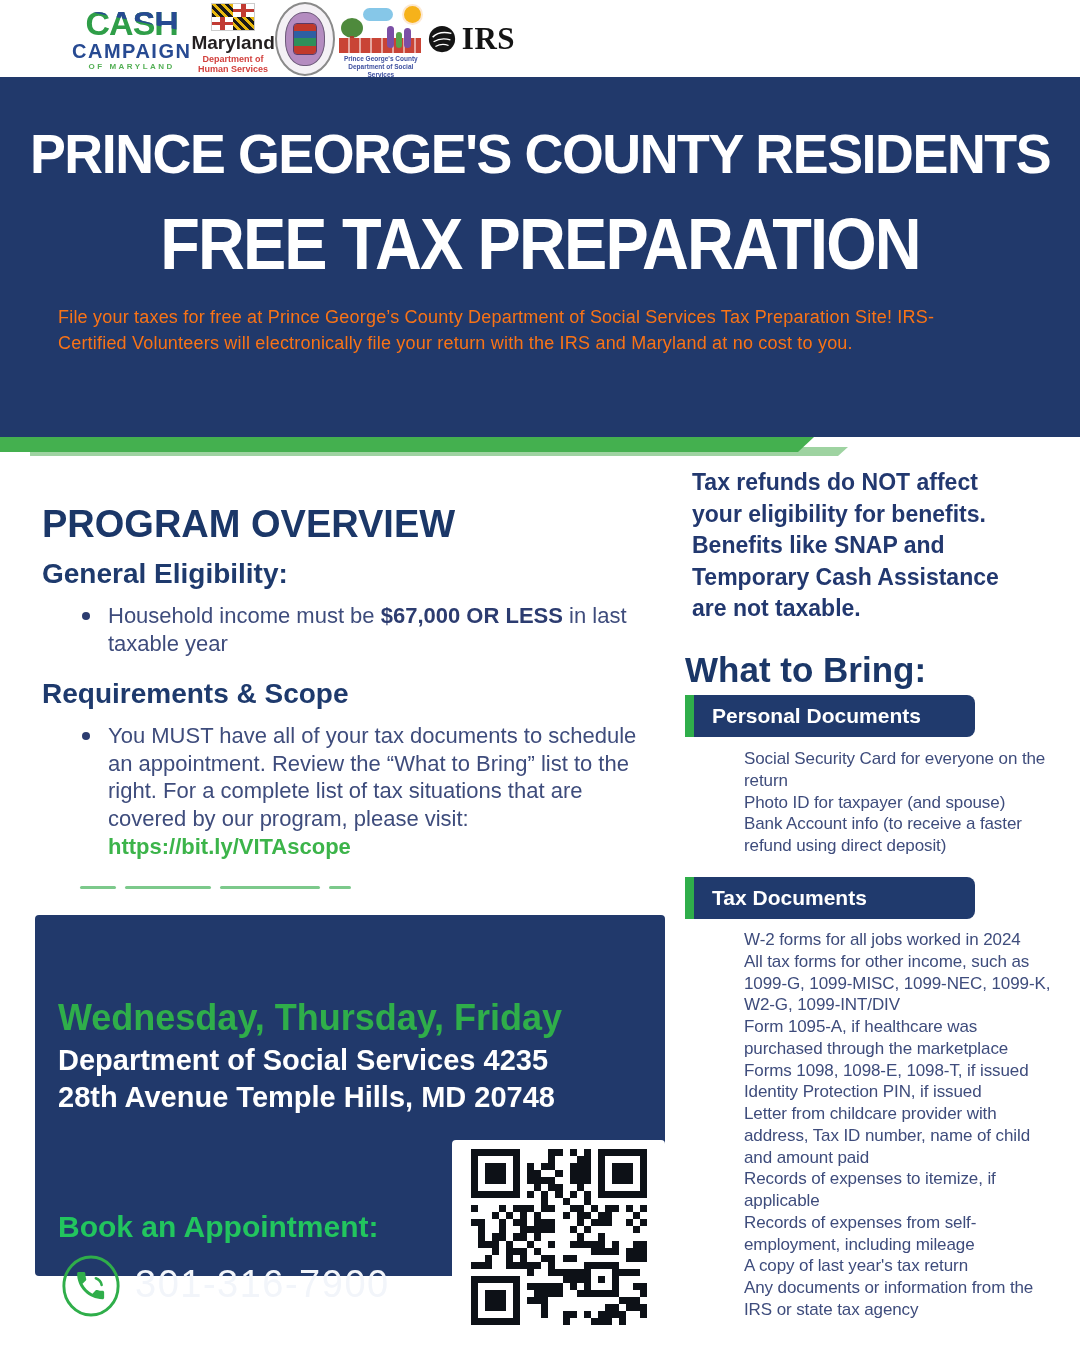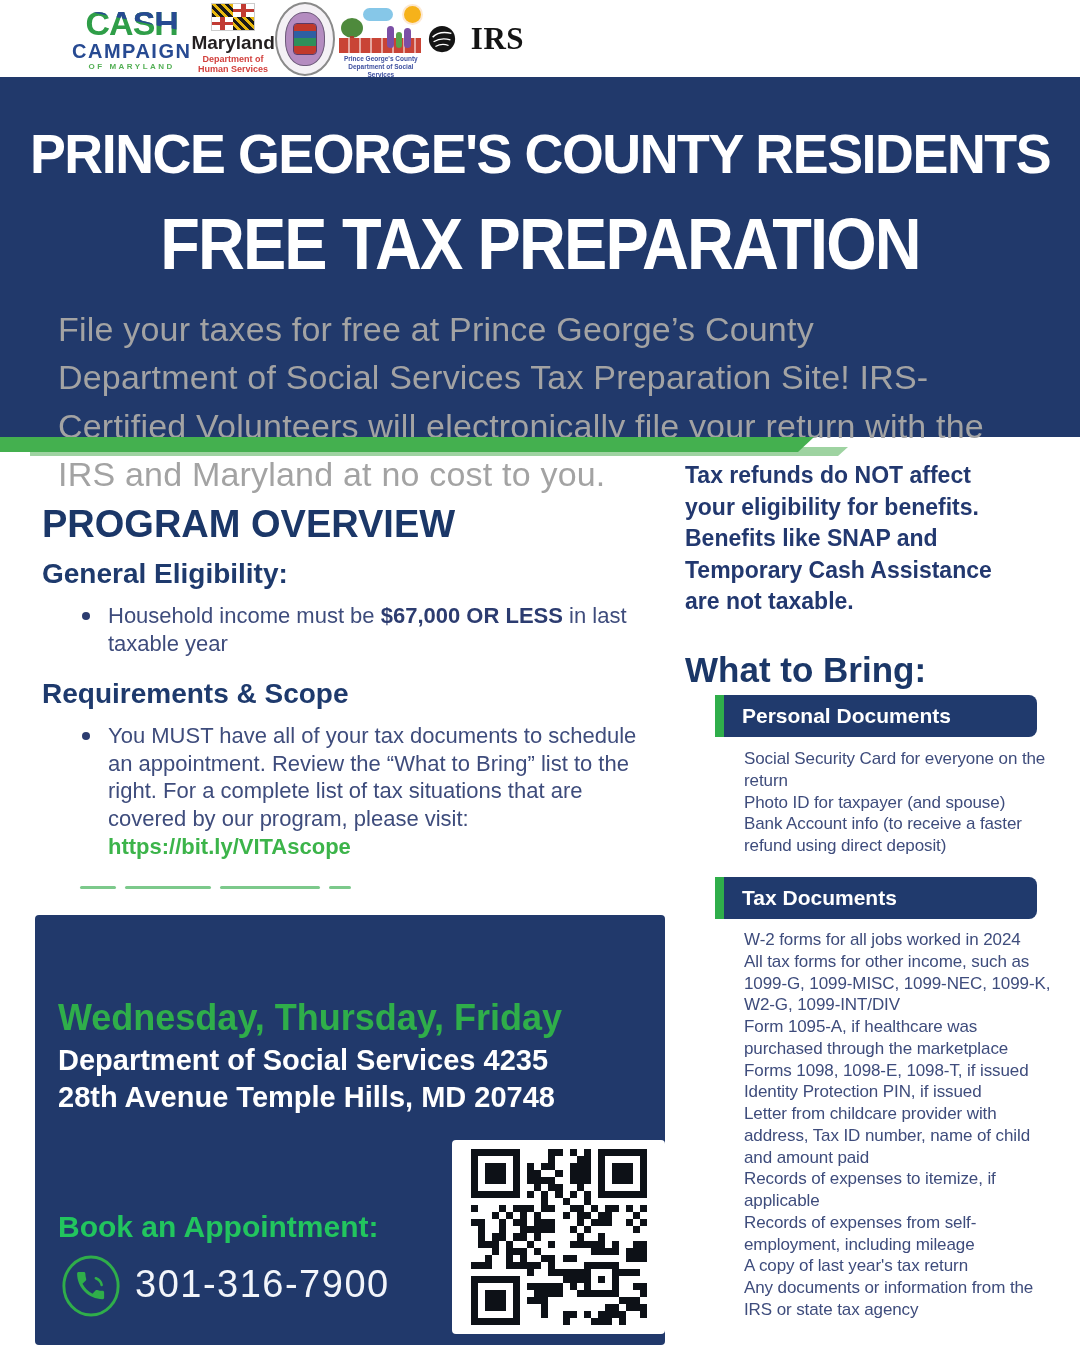--- a/index.html
+++ b/index.html
@@ -42,7 +42,7 @@
   .pgc .p3{position:absolute;left:69px;top:22px;width:7px;height:20px;border-radius:4px;background:#7b4fa6;}
   .pgc .cap{position:absolute;left:0;right:0;top:49px;text-align:center;font-size:6.5px;
             font-weight:700;color:#3f51a0;line-height:1.3;}
-  .irs{display:flex;align-items:center;gap:14px;}
+  .irs{display:flex;align-items:center;gap:5px;}
   .irs-eagle{width:30px;height:30px;}
   .irs-text{font-family:"Liberation Serif",serif;font-size:31px;font-weight:700;color:#141414;letter-spacing:0.5px;}
   

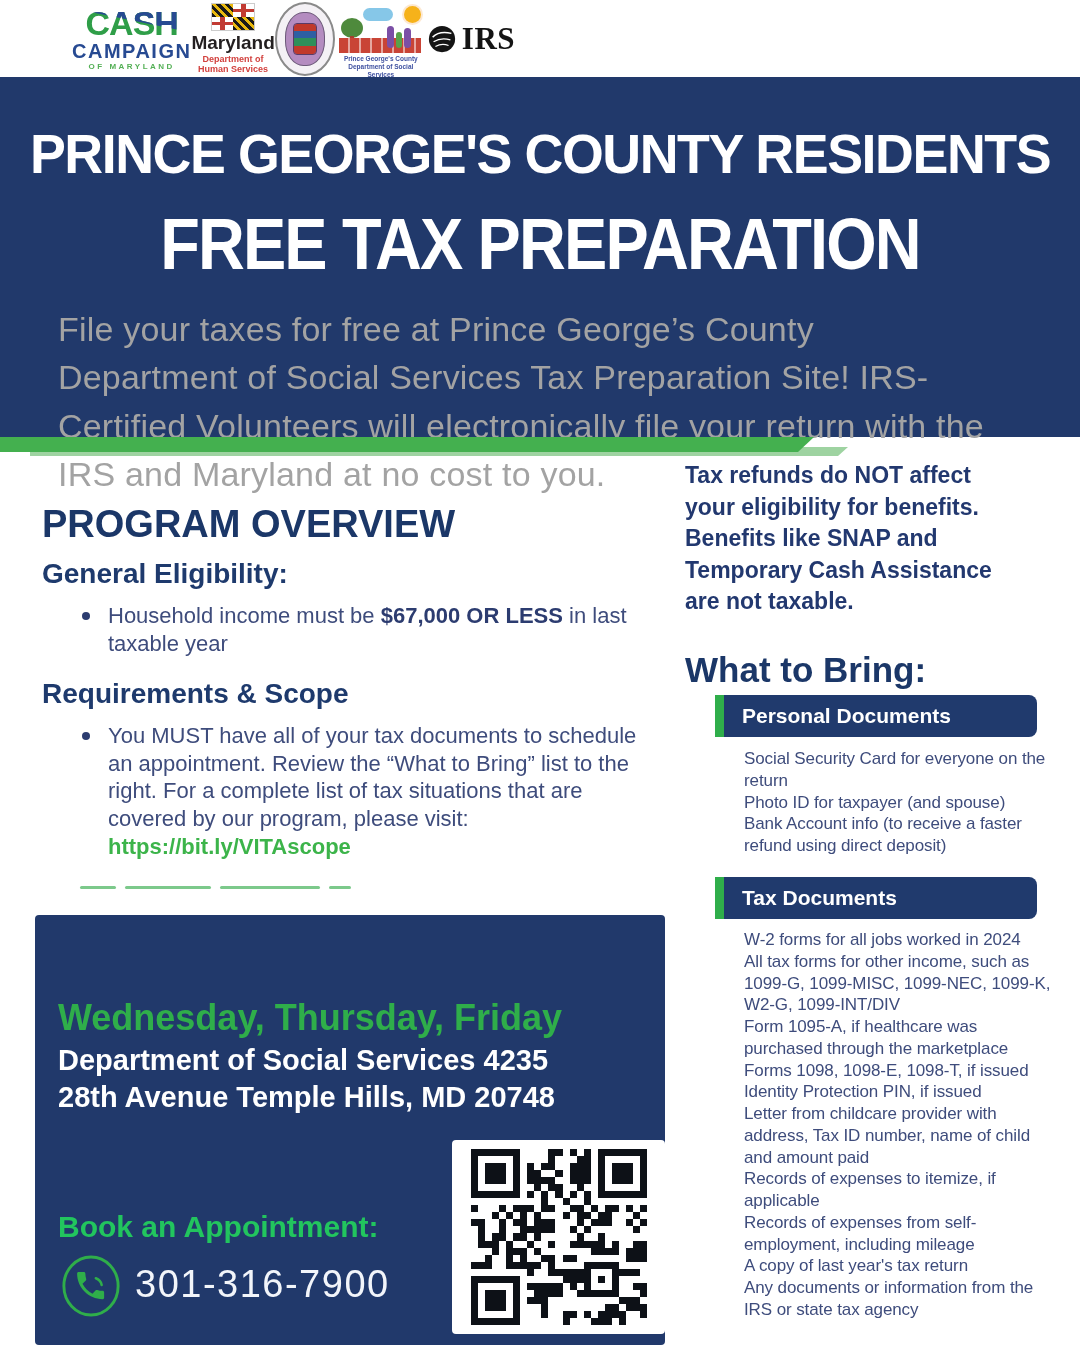--- a/index.html
+++ b/index.html
@@ -51,8 +51,8 @@
       font-size:56px;font-weight:800;letter-spacing:-1.5px;transform:scaleX(0.96);white-space:nowrap;}
   .banner-title2{position:absolute;top:126px;left:0;width:100%;text-align:center;color:#fff;
       font-size:72px;font-weight:800;letter-spacing:-2px;transform:scaleX(0.90);white-space:nowrap;}
-  .banner-para{position:absolute;top:228px;left:58px;width:930px;color:#a3a3a3;
-      font-size:34px;line-height:1.42;letter-spacing:0.2px;margin:0;}
+  .banner-para{position:absolute;top:228px;left:58px;width:930px;color:#f97316;
+      font-size:18px;line-height:1.42;letter-spacing:0.2px;margin:0;}
   .stripe-light{position:absolute;top:447px;left:30px;width:818px;height:9px;background:#9ed3a1;
       clip-path:polygon(0 0,100% 0,calc(100% - 10px) 100%,0 100%);}
   .stripe-main{position:absolute;top:437px;left:0;width:814px;height:15px;background:#44b04f;

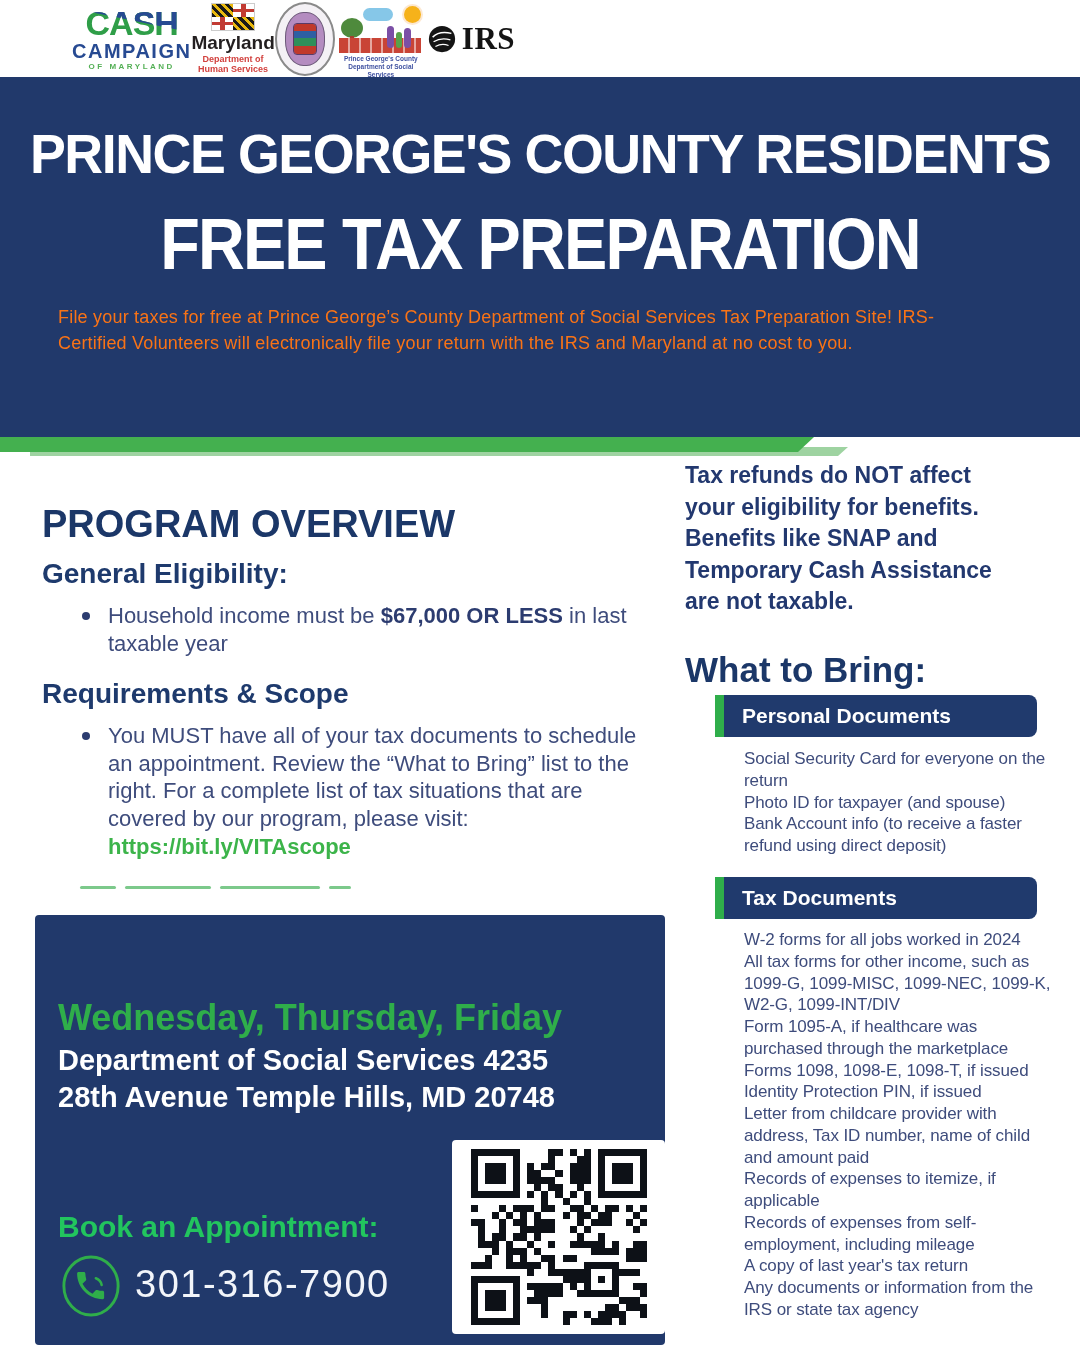--- a/index.html
+++ b/index.html
@@ -87,7 +87,7 @@
   .qr-box svg{width:176px;height:176px;shape-rendering:crispEdges;}
   
   .note{position:absolute;left:685px;top:460px;width:322px;font-size:23px;font-weight:800;
-      color:#22386f;line-height:1.37;margin:0;}
+      color:#22386f;line-height:1.37;margin:7px;}
   .wtb{position:absolute;left:685px;top:650px;font-size:35px;font-weight:800;color:#1b3768;white-space:nowrap;}
   .sec-bar{position:absolute;left:685px;width:322px;height:42px;background:#203a6d;
       border-radius:3px 8px 8px 3px;box-sizing:border-box;margin-left:30px;}

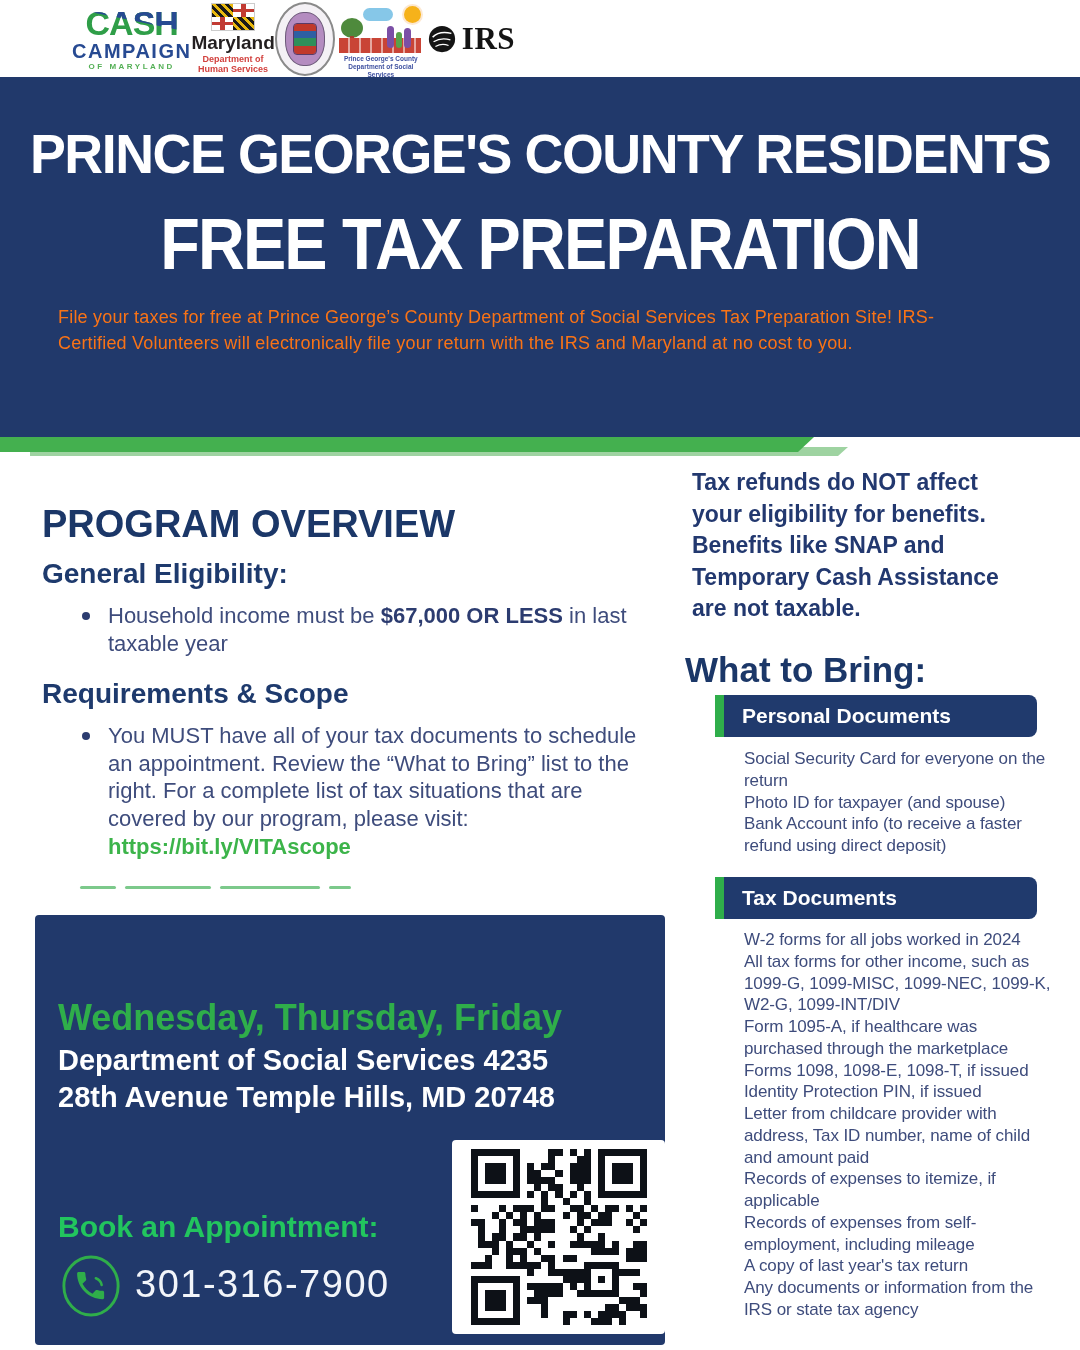--- a/index.html
+++ b/index.html
@@ -89,8 +89,8 @@
   .note{position:absolute;left:685px;top:460px;width:322px;font-size:23px;font-weight:800;
       color:#22386f;line-height:1.37;margin:7px;}
   .wtb{position:absolute;left:685px;top:650px;font-size:35px;font-weight:800;color:#1b3768;white-space:nowrap;}
-  .sec-bar{position:absolute;left:685px;width:322px;height:42px;background:#203a6d;
-      border-radius:3px 8px 8px 3px;box-sizing:border-box;margin-left:30px;}
+  .sec-bar{position:absolute;left:685px;width:290px;height:42px;background:#203a6d;
+      border-radius:3px 8px 8px 3px;box-sizing:border-box;}
   .sec-bar .accent{position:absolute;left:0;top:0;bottom:0;width:9px;background:#2fae4a;}
   .sec-bar .bar-label{position:absolute;left:27px;top:0;line-height:42px;color:#fff;
       font-size:21px;font-weight:600;white-space:nowrap;}

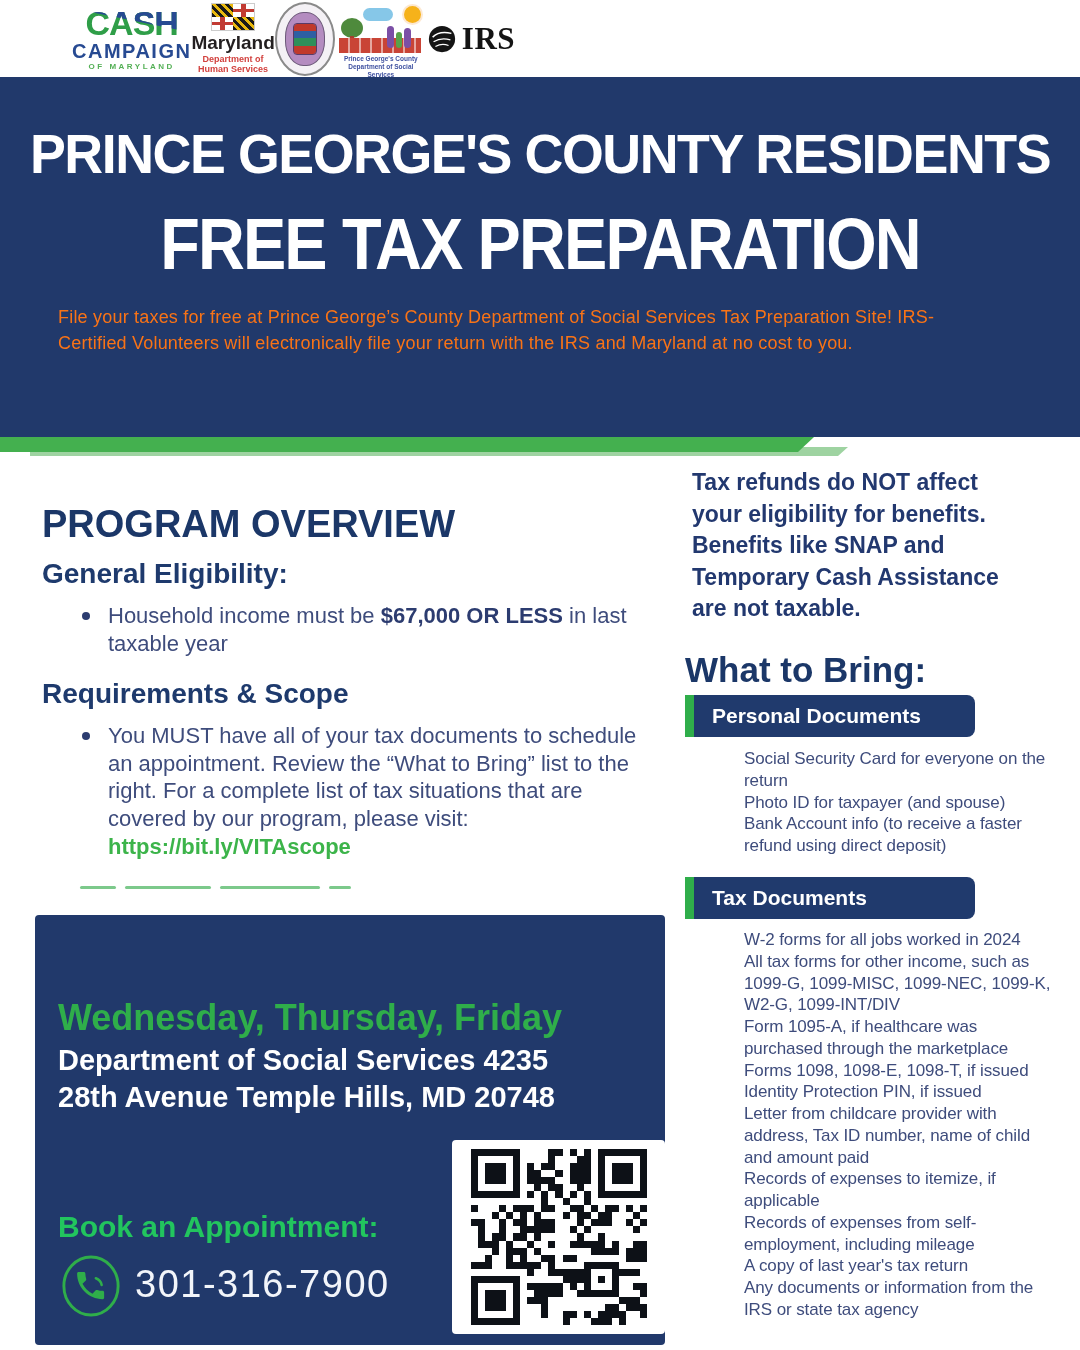--- a/index.html
+++ b/index.html
@@ -74,7 +74,7 @@
   .dashes span{display:block;height:3px;border-radius:2px;background:#7cc98b;}
   .d1{width:36px;}.d2{width:86px;}.d3{width:100px;}.d4{width:22px;}
   
-  .sched{position:absolute;left:35px;top:915px;width:630px;height:430px;background:#21396b;border-radius:4px;}
+  .sched{position:absolute;left:35px;top:915px;width:630px;height:361px;background:#21396b;border-radius:4px;}
   .sched .days{position:absolute;left:23px;top:82px;font-size:36px;font-weight:800;color:#2fae4a;white-space:nowrap;}
   .sched .addr1{position:absolute;left:23px;top:129px;font-size:29px;font-weight:800;color:#fff;white-space:nowrap;}
   .sched .addr2{position:absolute;left:23px;top:166px;font-size:29px;font-weight:800;color:#fff;white-space:nowrap;}

